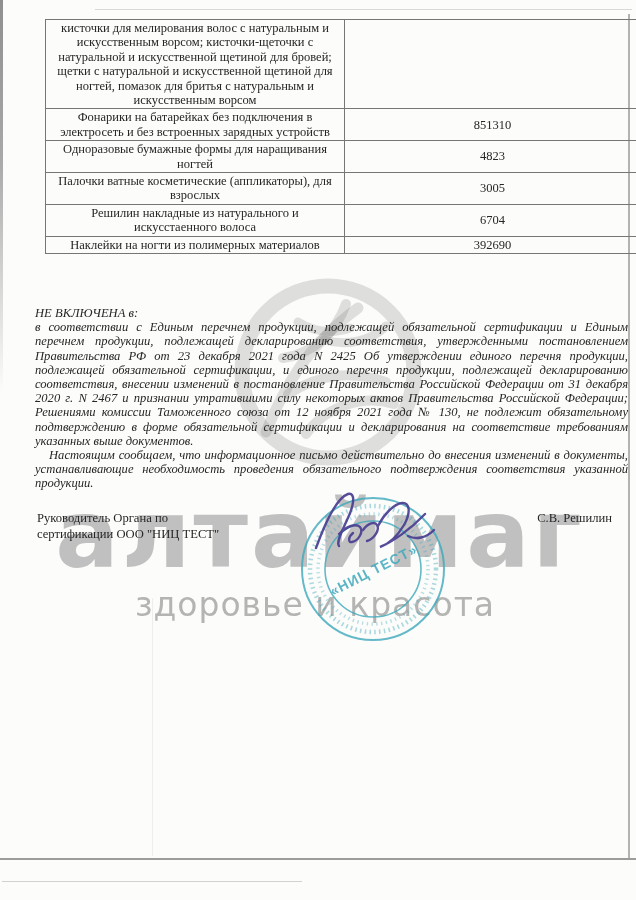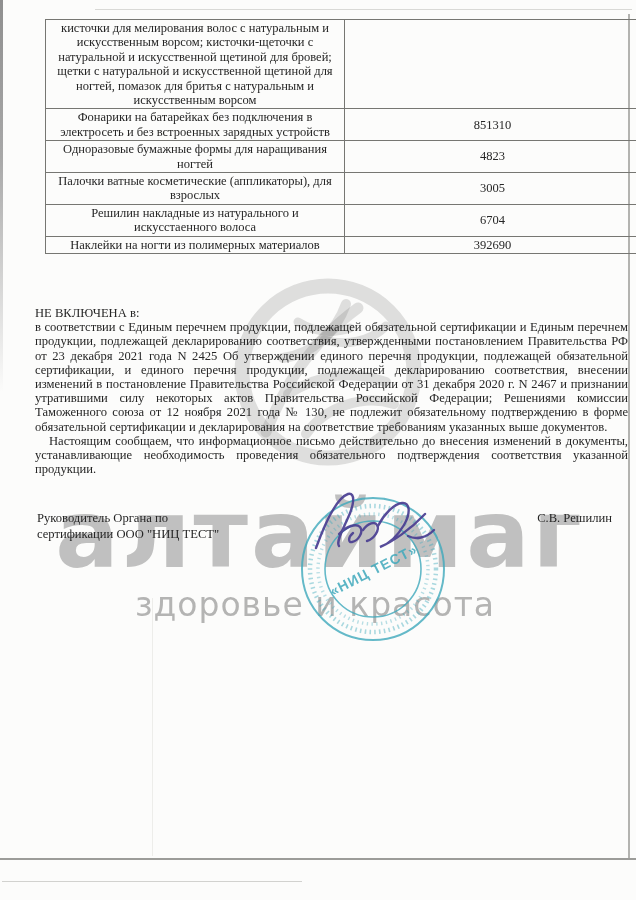--- a/index.html
+++ b/index.html
@@ -50,7 +50,7 @@
   .body-text{position:absolute;left:35px;top:306px;width:593px;z-index:2;
     font-size:12.6px;line-height:14.2px;}
   .body-text .heading{margin:0;}
-  .body-text p{margin:0;text-align:justify;}
+  .body-text p{margin:0;text-align:justify;font-style:italic;}
   .body-text p.indent{text-indent:14px;}
   .body-text p.spaced{margin-top:0px;}
 

